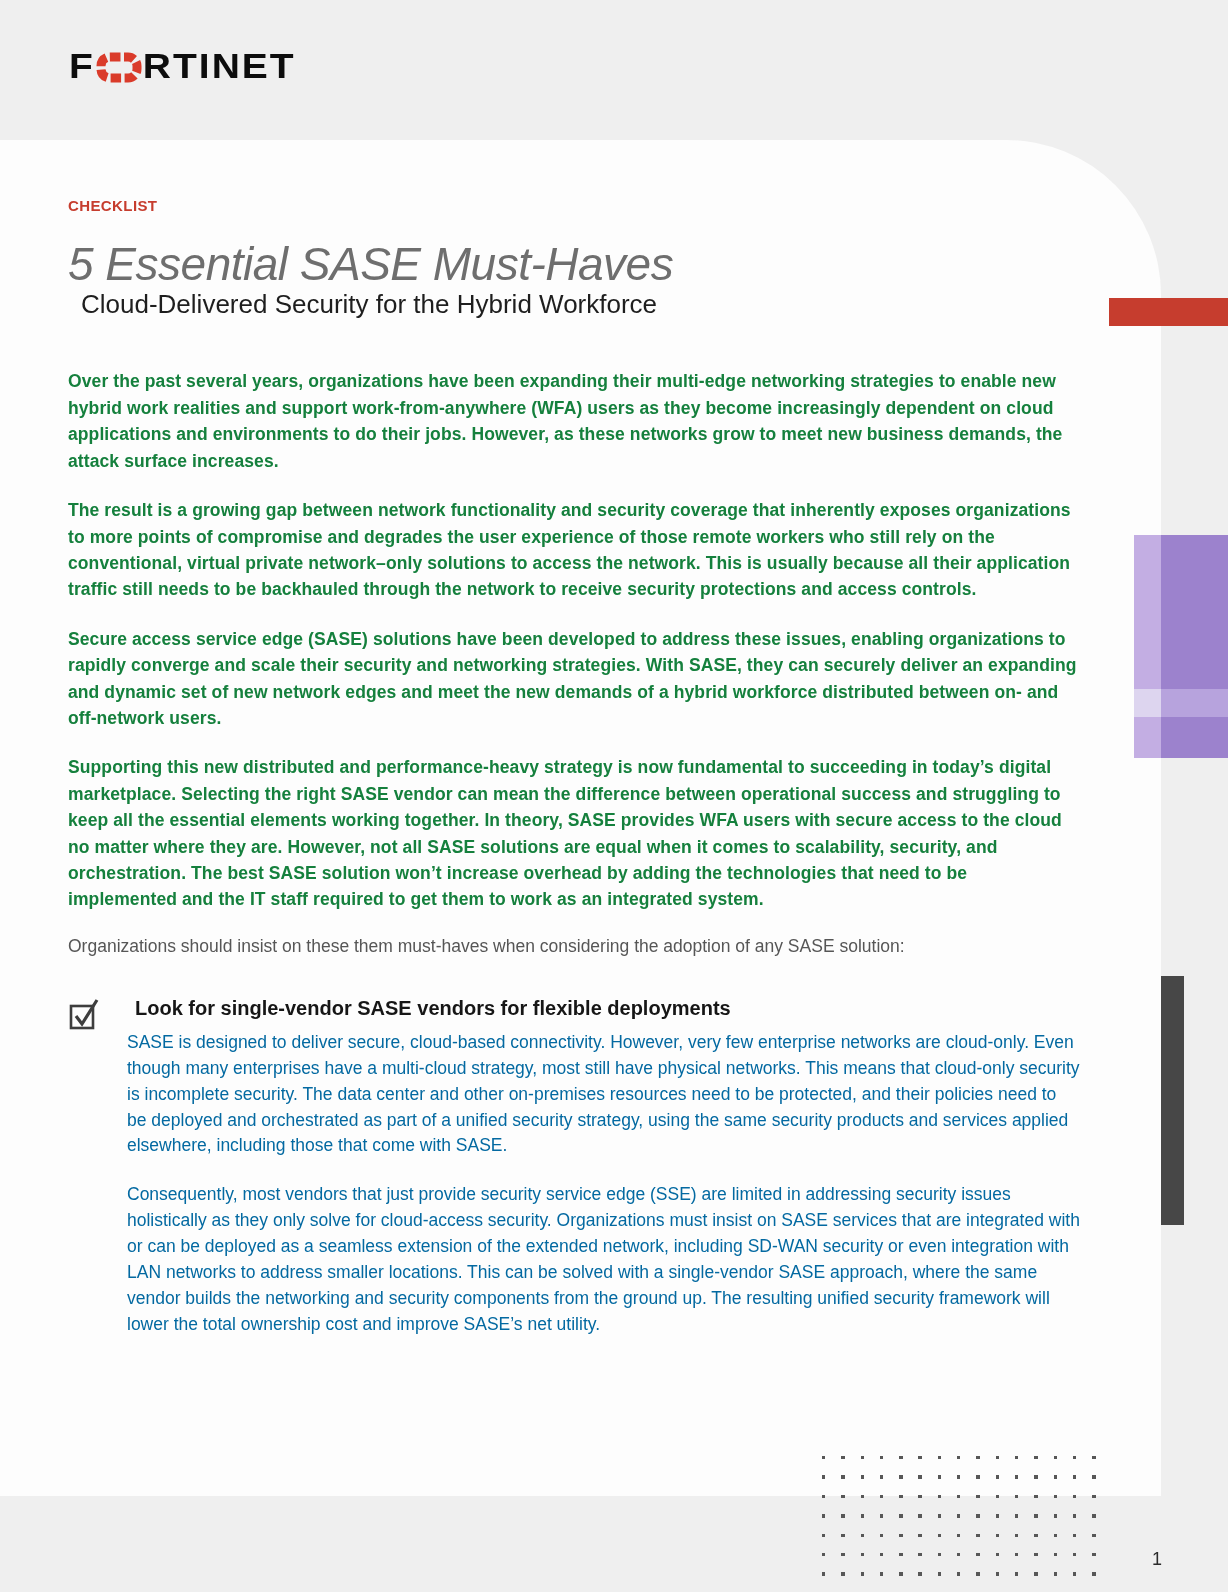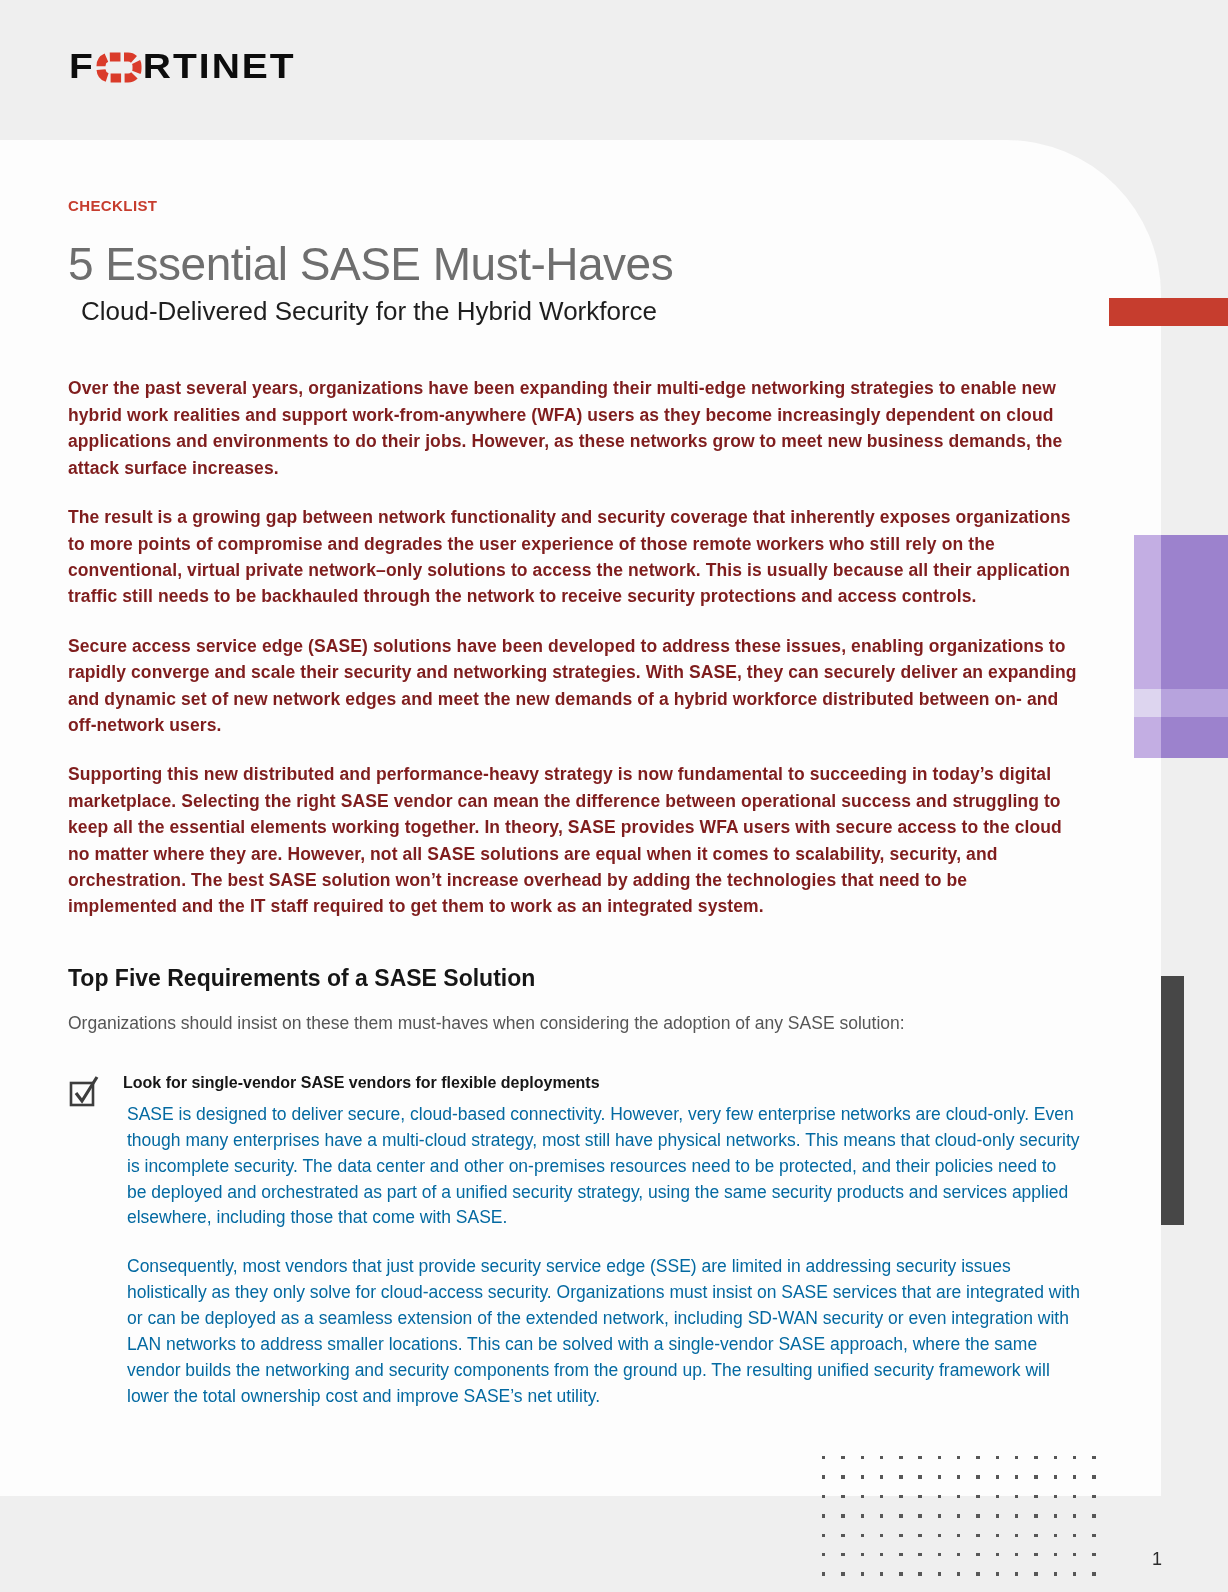--- a/index.html
+++ b/index.html
@@ -72,7 +72,7 @@
   }
   .title{
     font-size:46px;font-weight:400;color:#6e6e6e;
-    letter-spacing:-.5px;margin:0 0 7px 0;line-height:1.1;
+    letter-spacing:-.5px;margin:0 0 0 0;line-height:1.1;font-style:italic;
   }
   .subtitle{
     font-size:26px;font-weight:500;color:#1e1e1e;

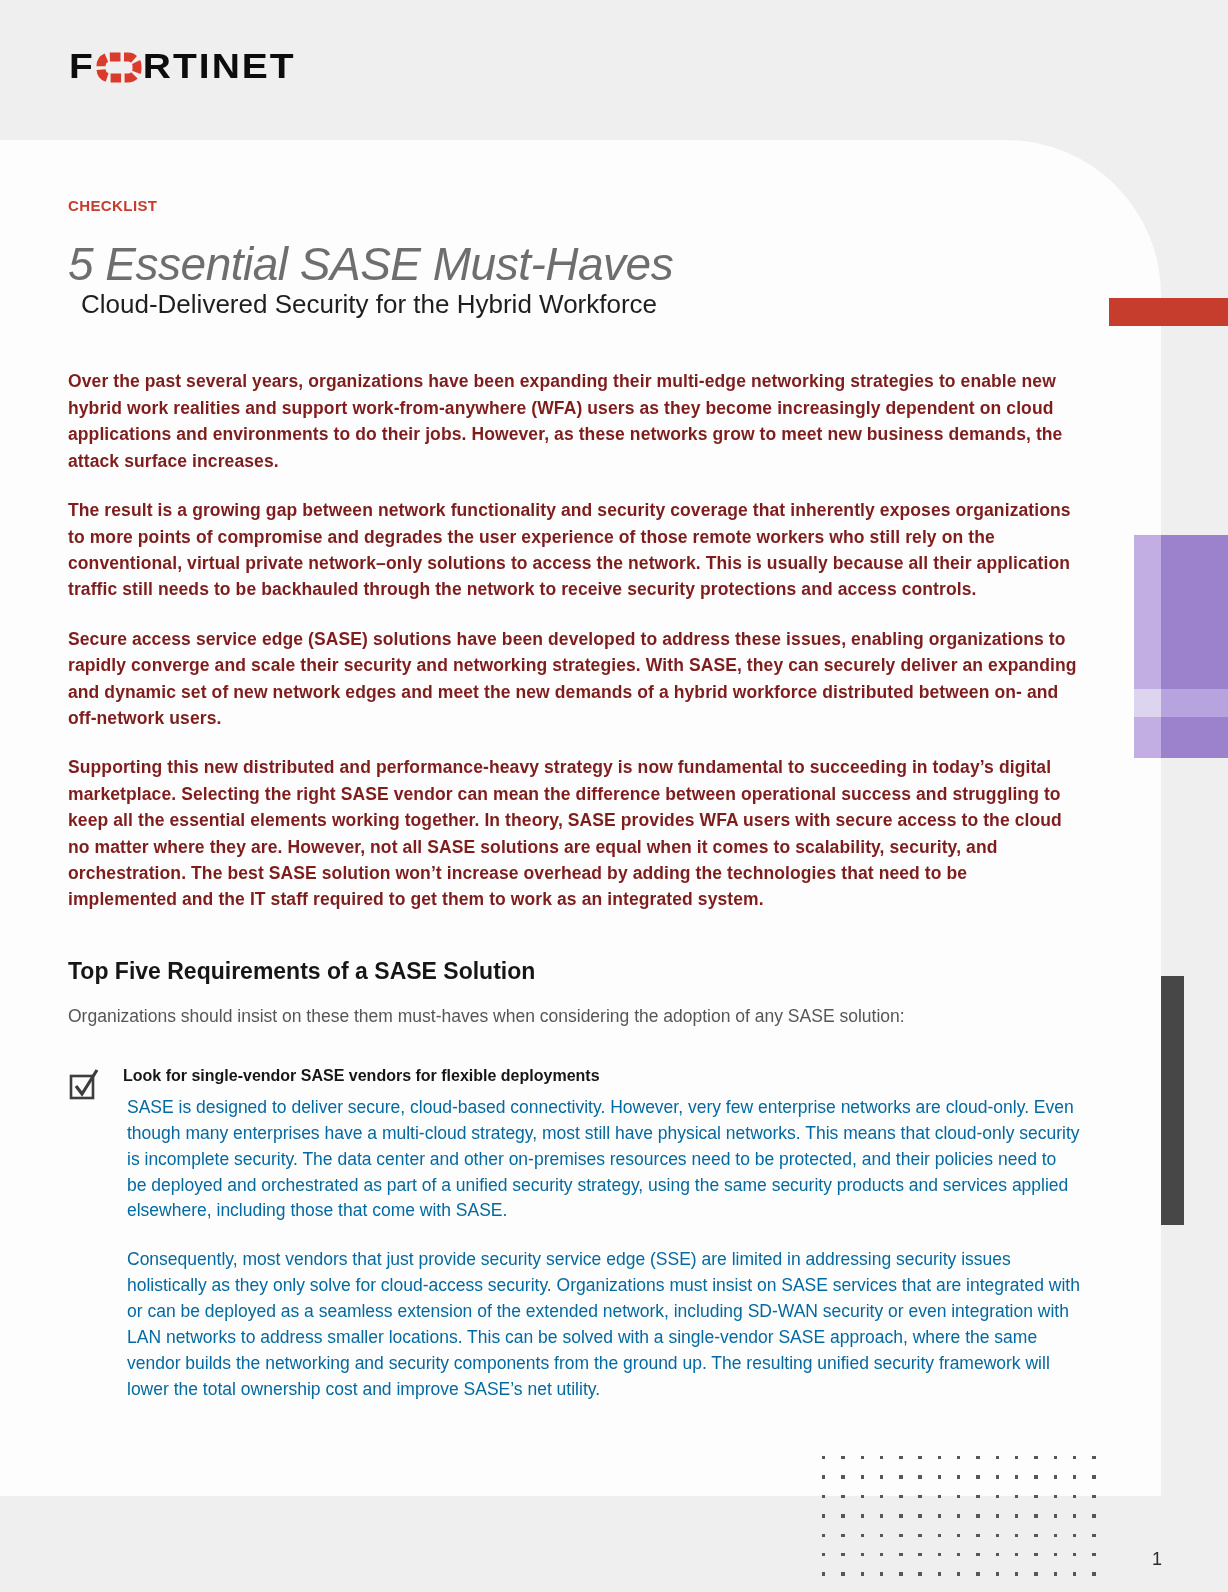--- a/index.html
+++ b/index.html
@@ -79,7 +79,7 @@
     margin:0 0 49px 13px;line-height:1.15;
   }
   .lead-p{
-    font-size:17.5px;line-height:26.4px;font-weight:600;color:#7f1d1d;
+    font-size:17.5px;line-height:26.4px;font-weight:600;color:#15803d;
     margin:0 0 23px 0;letter-spacing:.1px;
   }
   .h2{

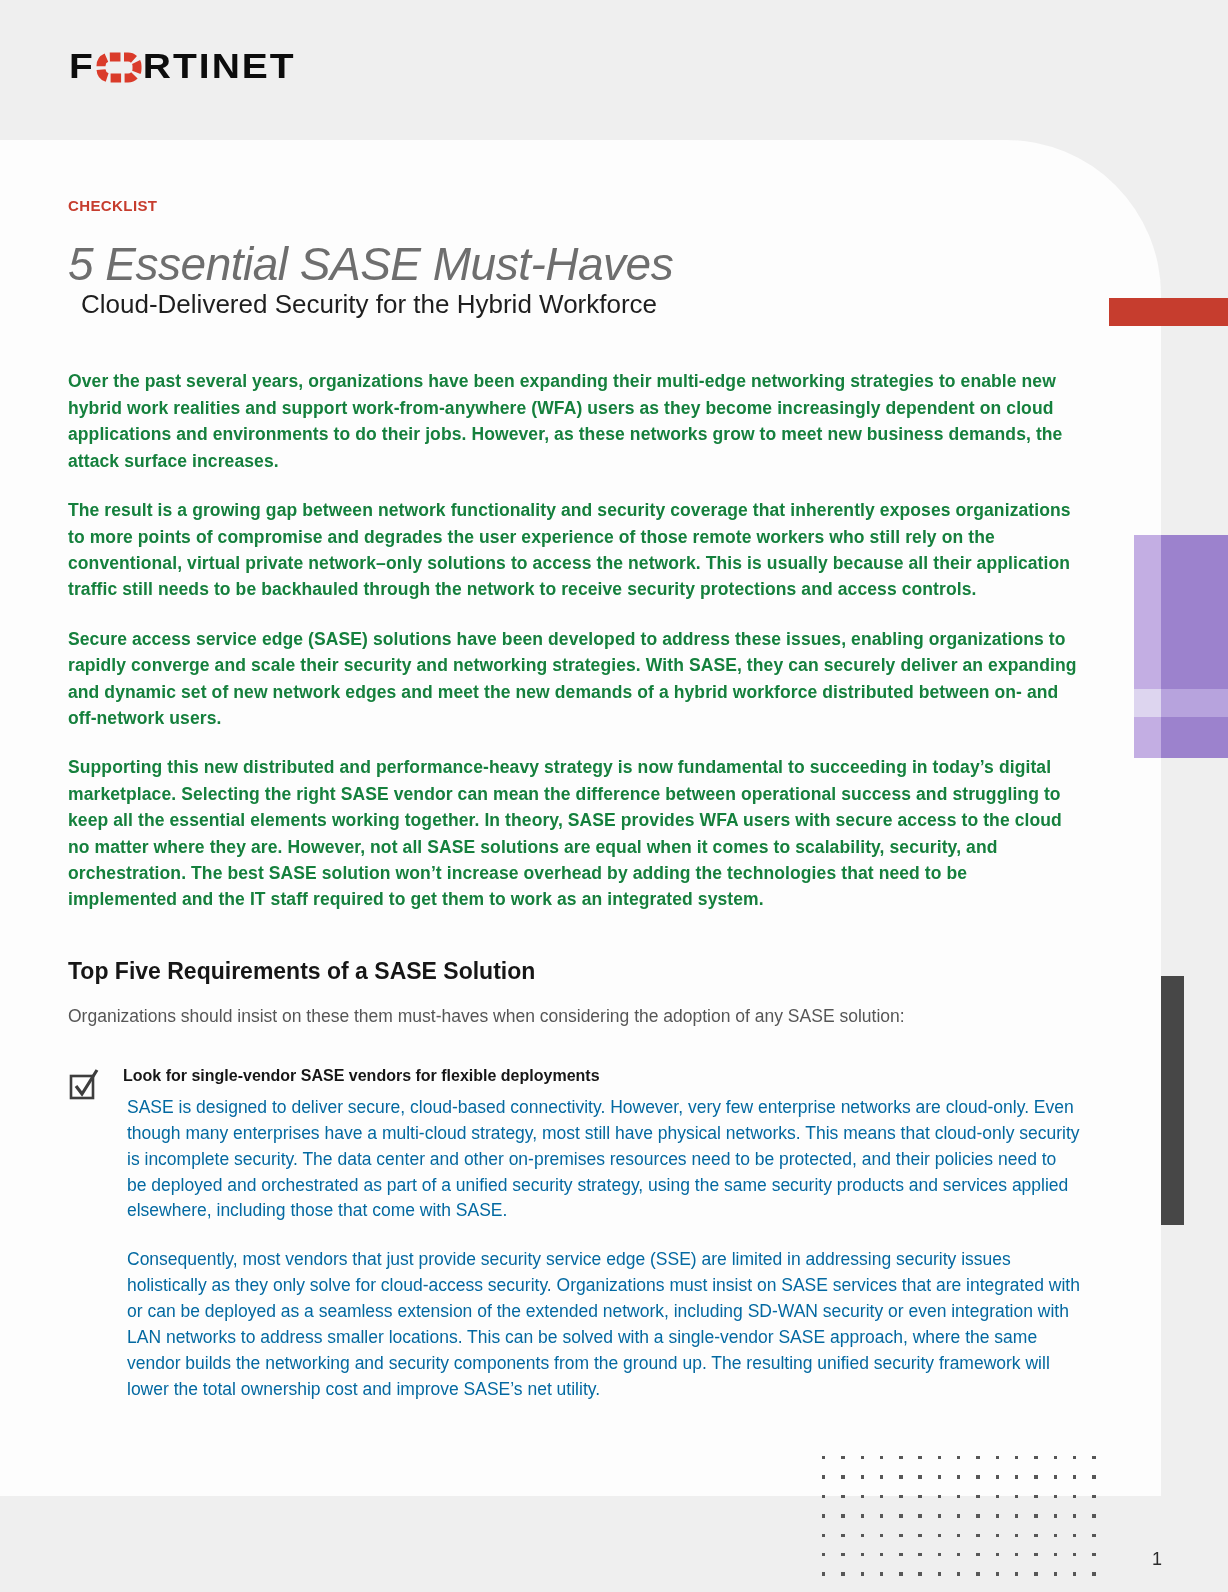--- a/index.html
+++ b/index.html
@@ -263,7 +263,6 @@
   <p class="lead-p">Secure access service edge (SASE) solutions have been developed to address these issues, enabling organizations to rapidly converge and scale their security and networking strategies. With SASE, they can securely deliver an expanding and dynamic set of new network edges and meet the new demands of a hybrid workforce distributed between on- and off-network users.</p>
   <p class="lead-p">Supporting this new distributed and performance-heavy strategy is now fundamental to succeeding in today’s digital marketplace. Selecting the right SASE vendor can mean the difference between operational success and struggling to keep all the essential elements working together. In theory, SASE provides WFA users with secure access to the cloud no matter where they are. However, not all SASE solutions are equal when it comes to scalability, security, and orchestration. The best SASE solution won’t increase overhead by adding the technologies that need to be implemented and the IT staff required to get them to work as an integrated system.</p>
 
-  <h3 class="h2">Top Five Requirements of a SASE Solution</h3>
   <p class="lead-line">Organizations should insist on these them must-haves when considering the adoption of any SASE solution:</p>
 
   <div class="item">

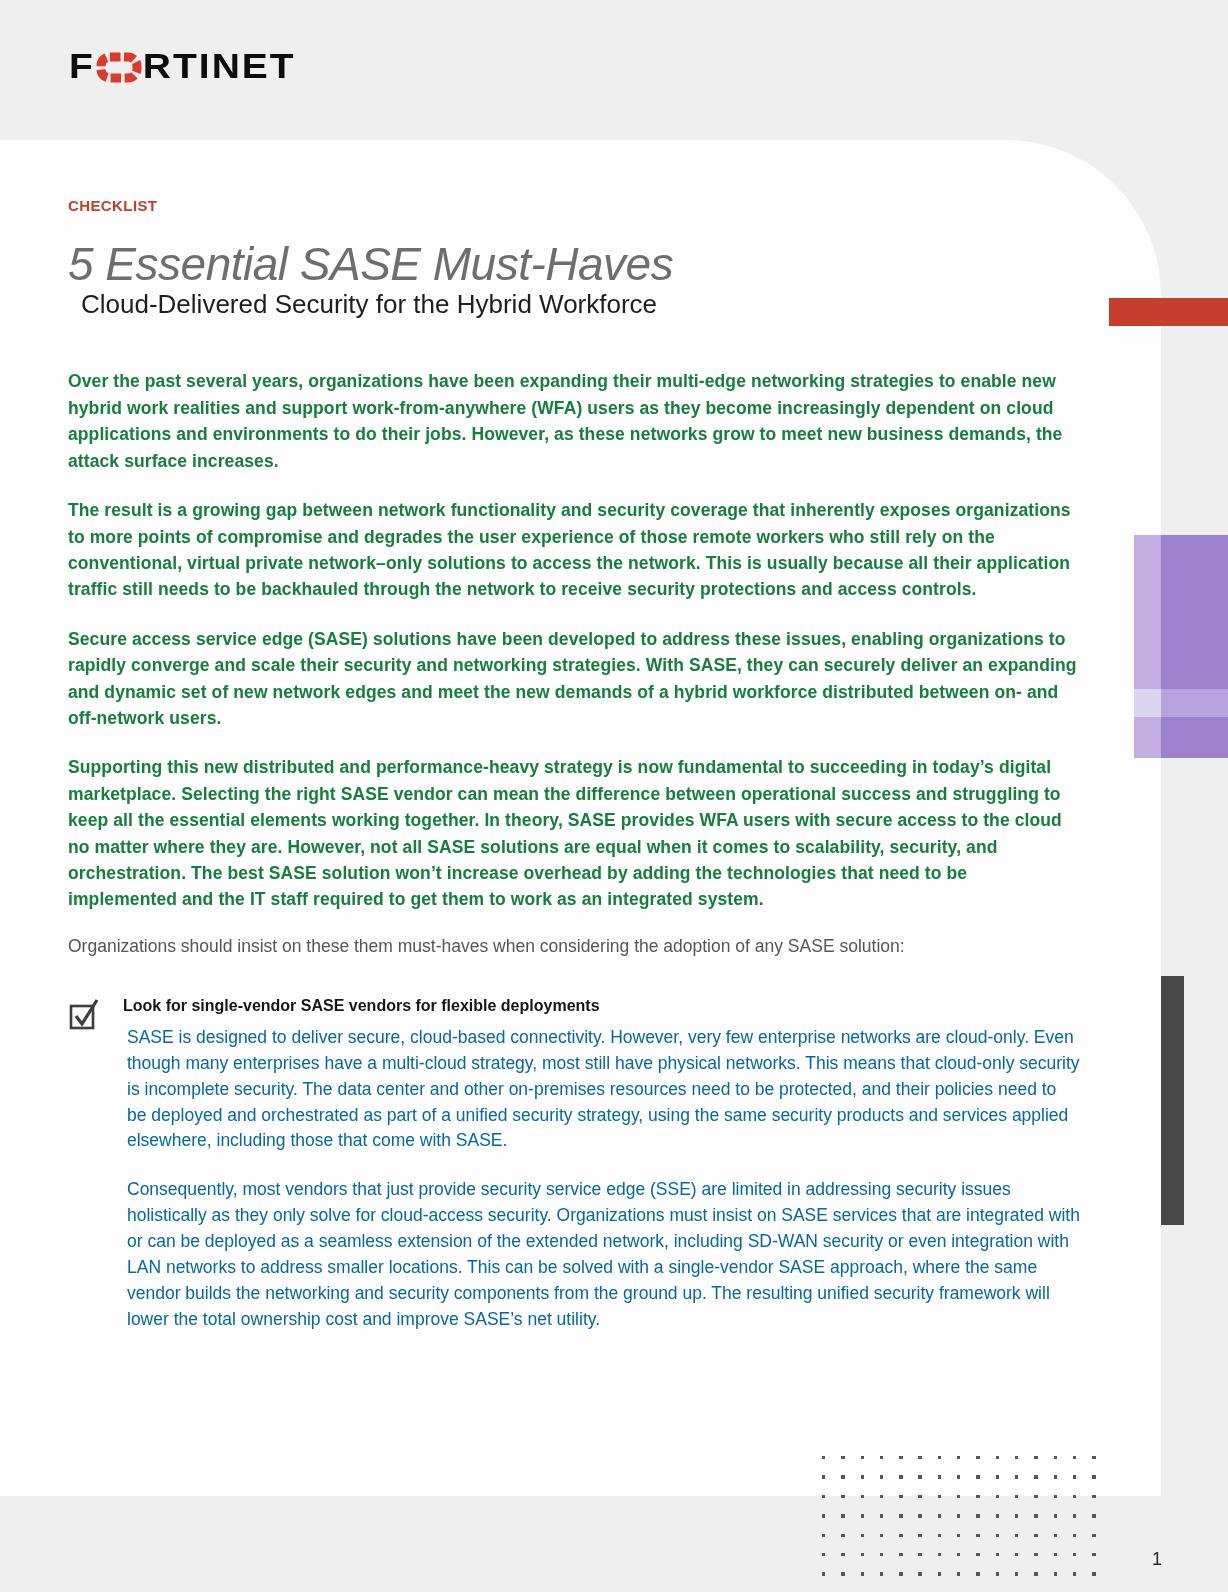--- a/index.html
+++ b/index.html
@@ -93,8 +93,8 @@
   .item{display:flex;margin-top:37px;}
   .item-check{width:55px;flex:none;padding-top:0;}
   .item-title{
-    font-size:16px;font-weight:700;color:#161616;
-    margin:3px 0 10px 0;
+    font-size:20px;font-weight:700;color:#161616;
+    margin:3px 0 10px 12px;
   }
   .item-p{
     font-size:17.5px;line-height:25.9px;font-weight:400;color:#0369a1;

